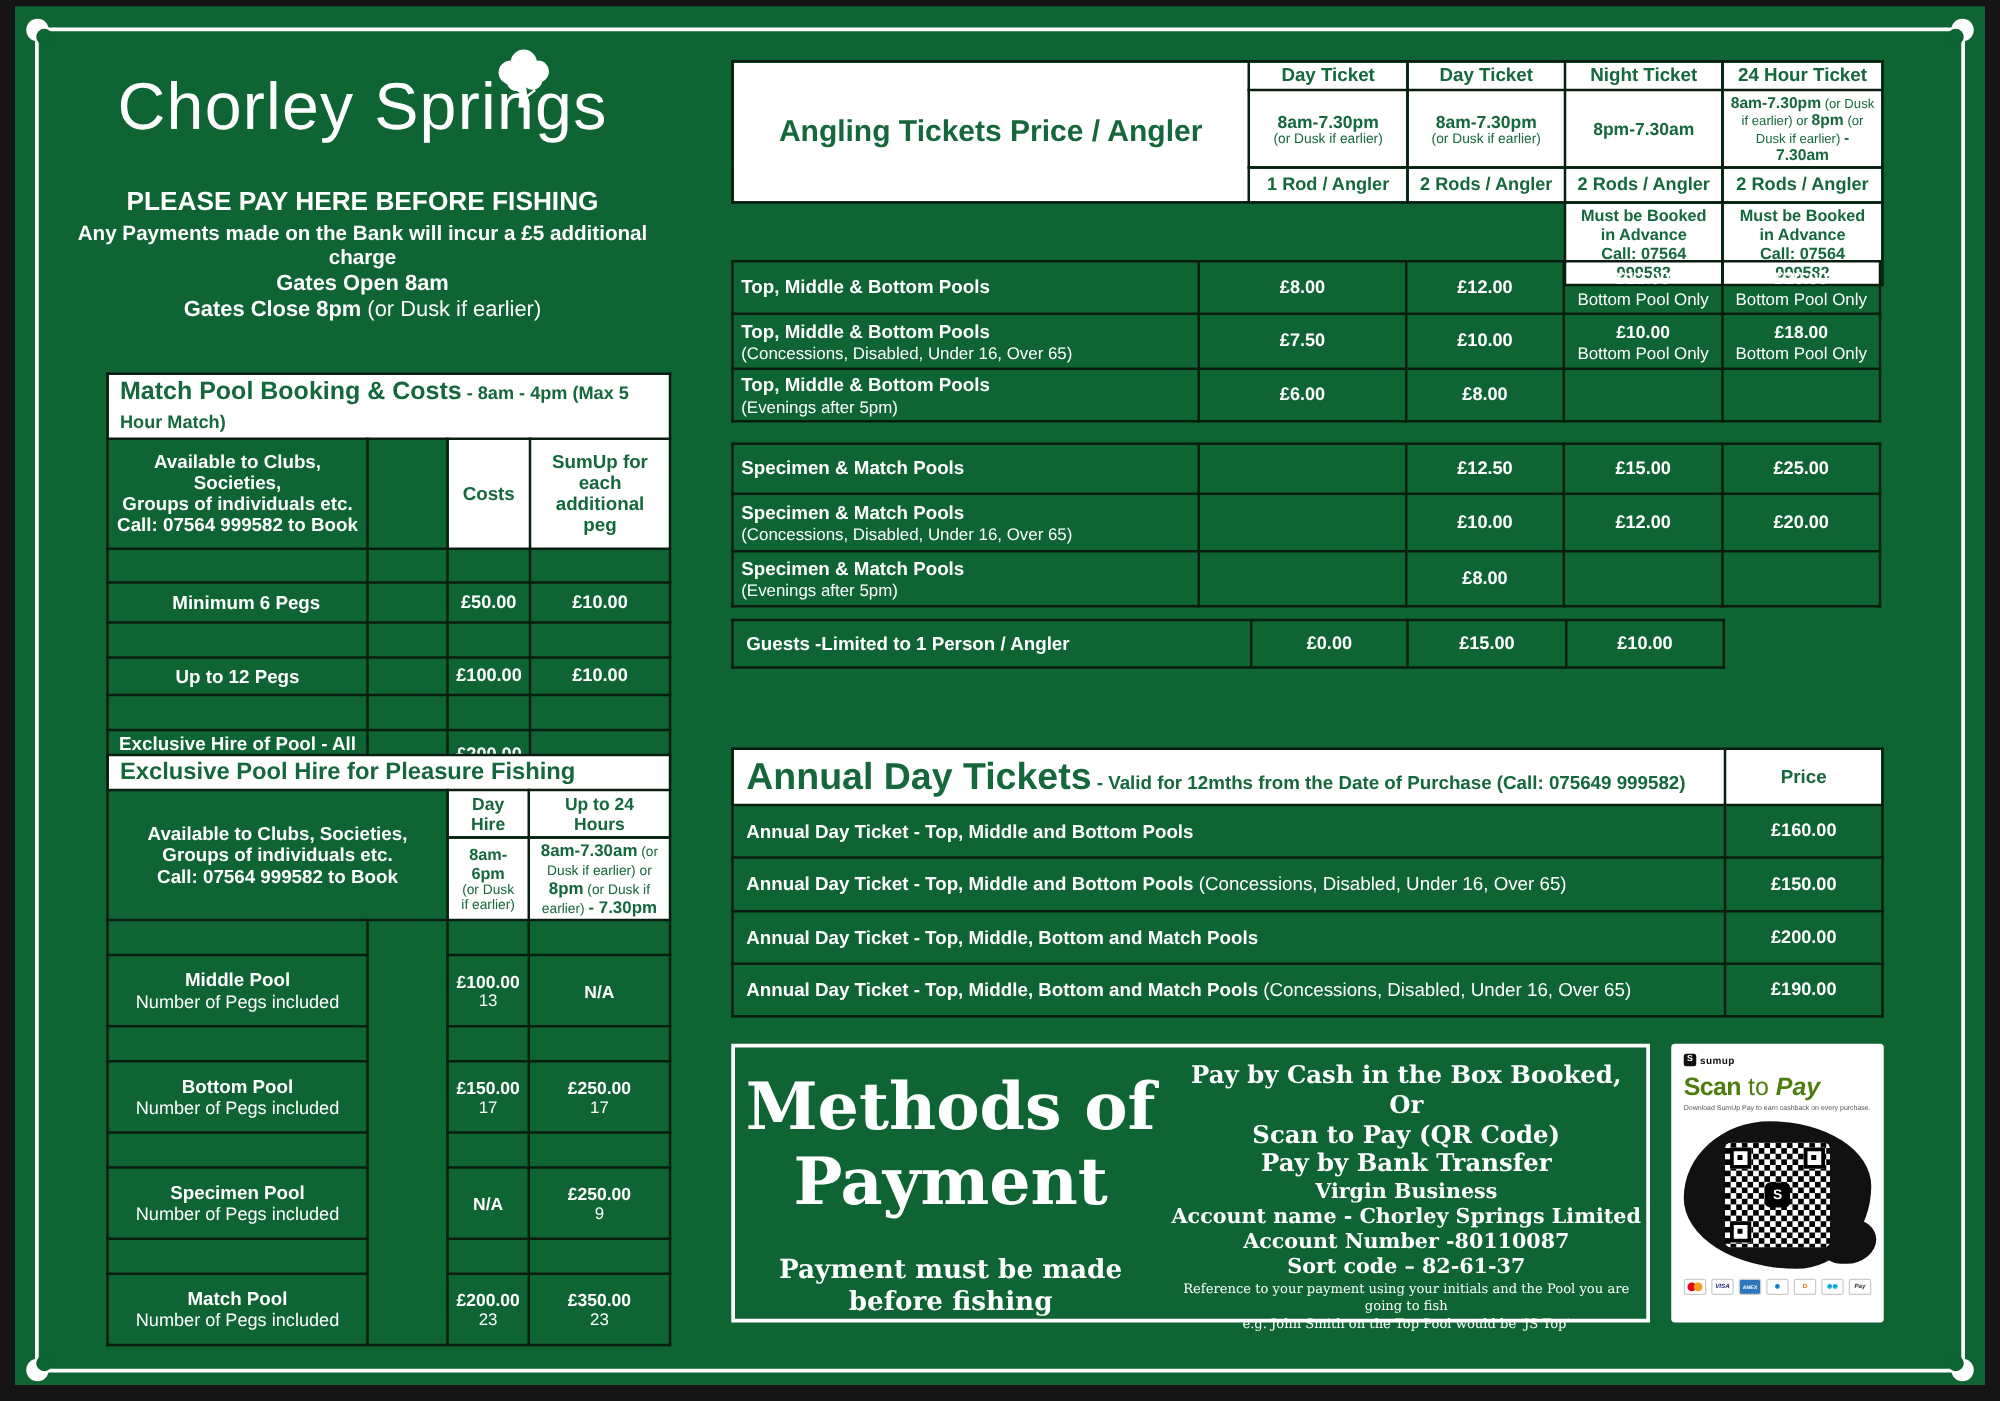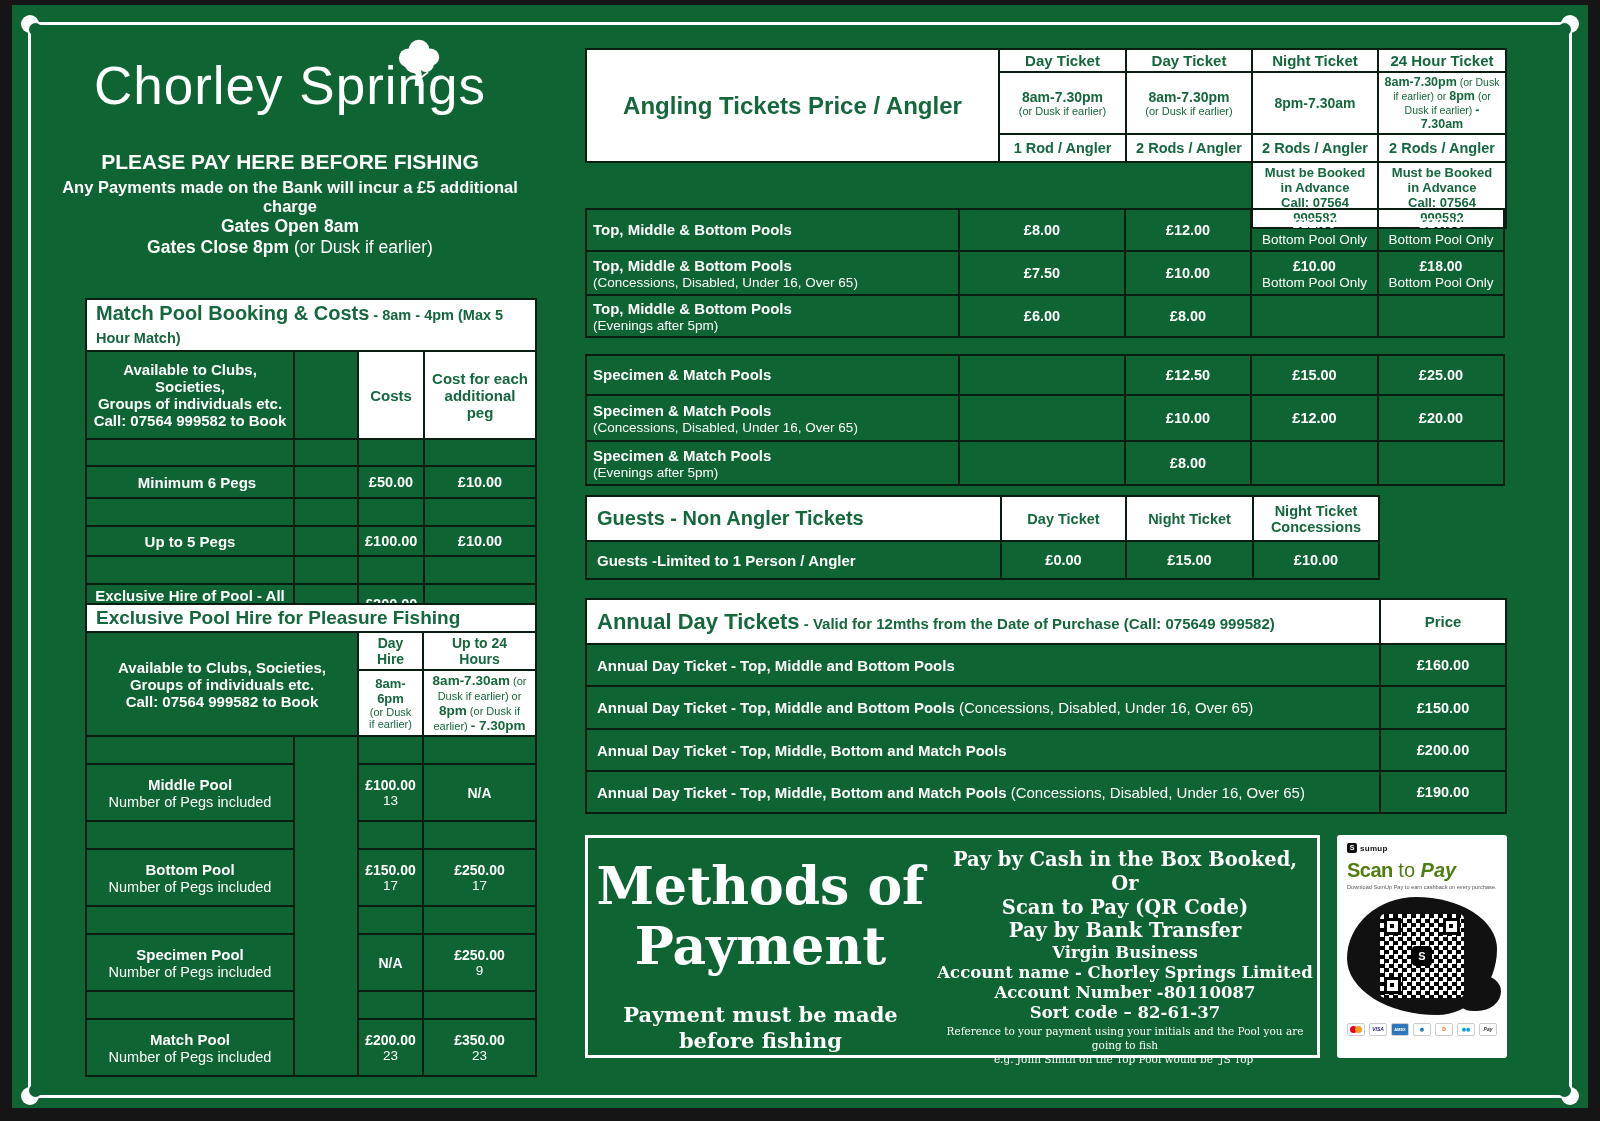--- a/index.html
+++ b/index.html
@@ -137,7 +137,7 @@
 Call: 07564 999582 to Book</td>
       <td class="g"></td>
       <td class="w" style="font-size:15px;">Costs</td>
-      <td class="w" style="font-size:15px;">Cost for each additional peg</td>
+      <td class="w" style="font-size:15px;">SumUp for each additional peg</td>
     </tr>
     <tr style="height:27px;">
           <td class="g"></td>

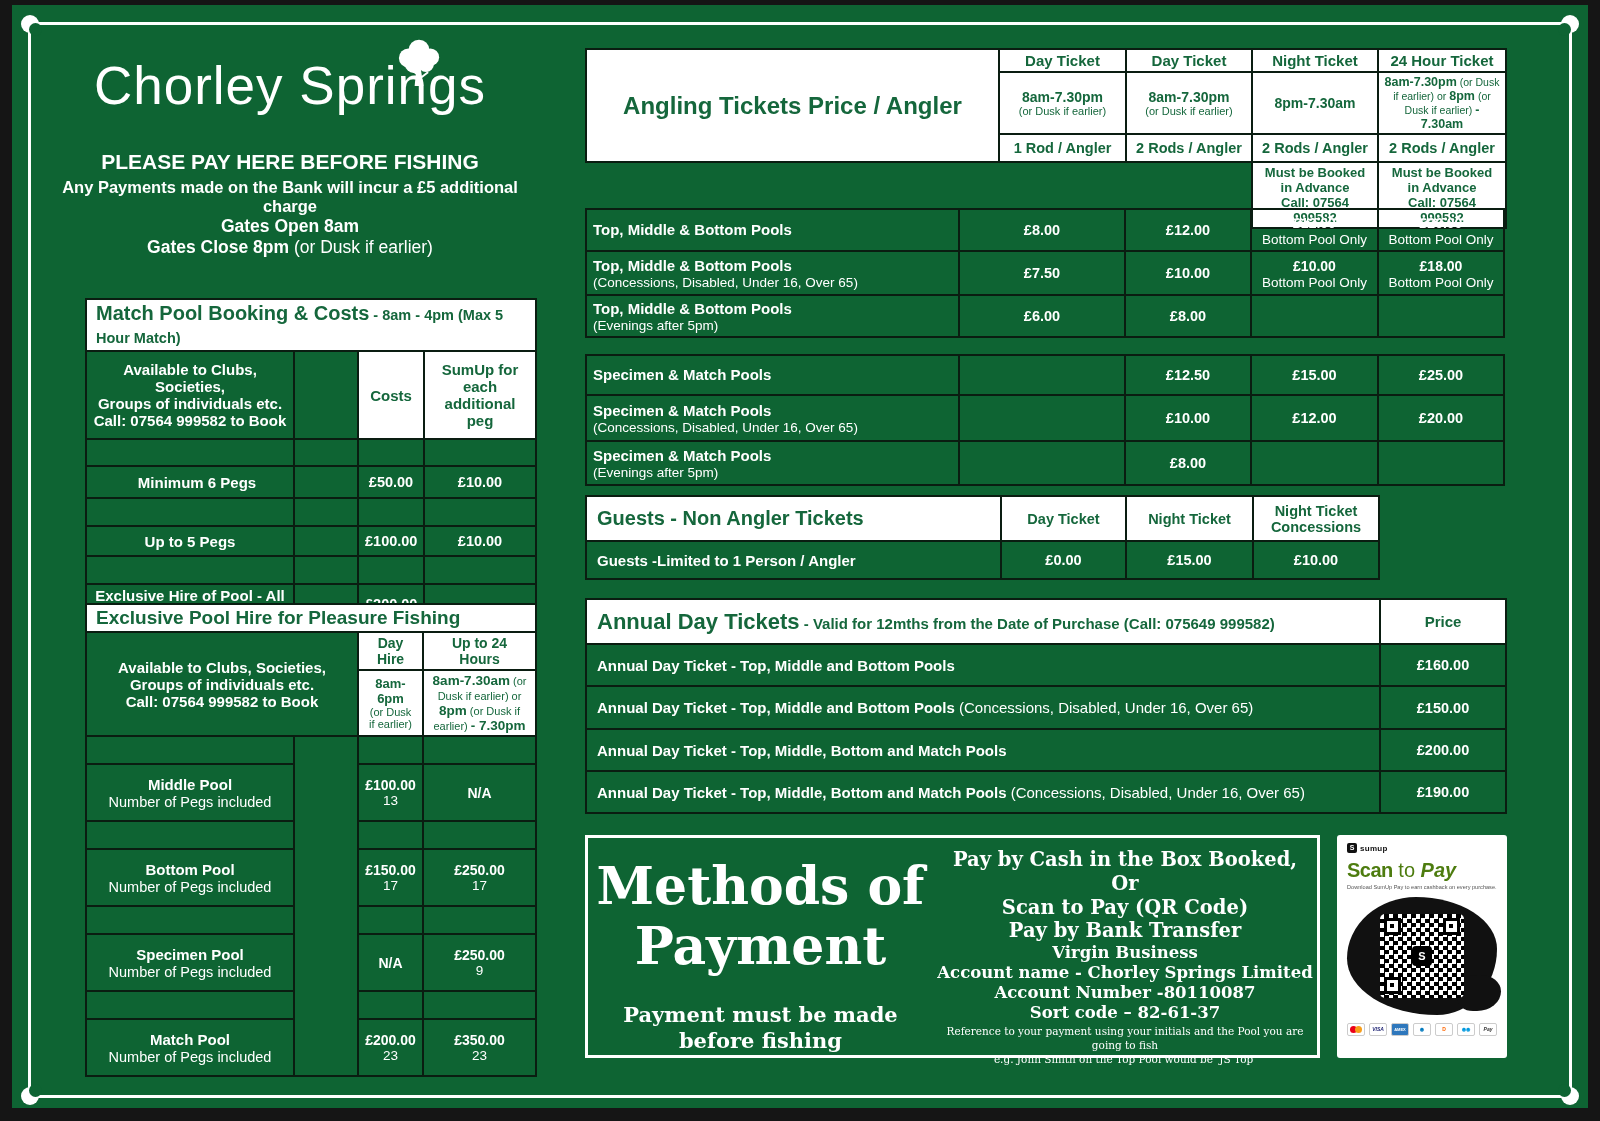--- a/index.html
+++ b/index.html
@@ -361,13 +361,6 @@
         <col style="width:126px">
       </colgroup>
     <tbody>
-        <tr style="height:45px;">
-      <td class="w lft" style="font-size:20px;padding-left:10px;">Guests - Non Angler Tickets</td>
-      <td class="w" style="font-size:14.5px;">Day Ticket</td>
-      <td class="w" style="font-size:14.5px;">Night Ticket</td>
-      <td class="w pre" style="font-size:14.5px;">Night Ticket
-Concessions</td>
-    </tr>
     <tr style="height:38px;">
       <td class="g lft" style="font-size:15px;padding-left:10px;">Guests -Limited to 1 Person / Angler</td>
       <td class="g" style="font-size:14.5px;">£0.00</td>

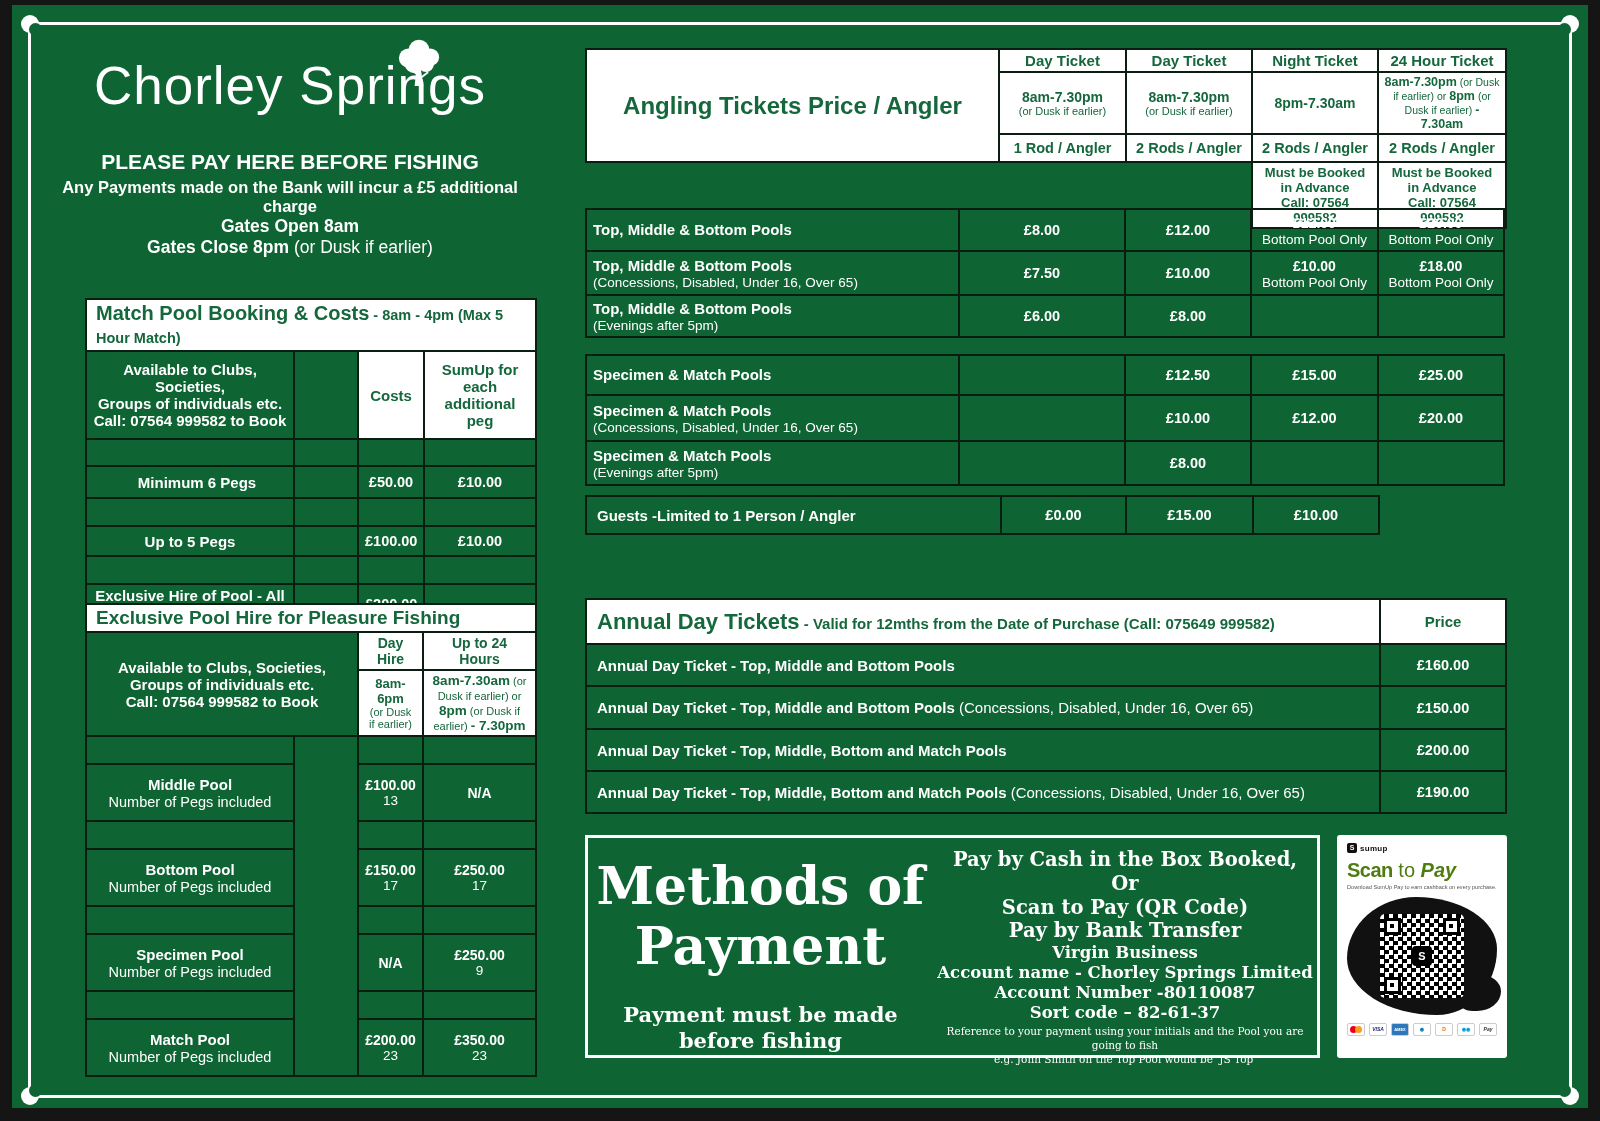--- a/index.html
+++ b/index.html
@@ -158,7 +158,7 @@
           <td class="g"></td>
         </tr>
     <tr style="height:30px;">
-      <td class="g" style="font-size:15px;">Up to 5 Pegs</td>
+      <td class="g" style="font-size:15px;">Up to 12 Pegs</td>
           <td class="g"></td>
       <td class="g" style="font-size:14.5px;">£100.00</td>
       <td class="g" style="font-size:14.5px;">£10.00</td>

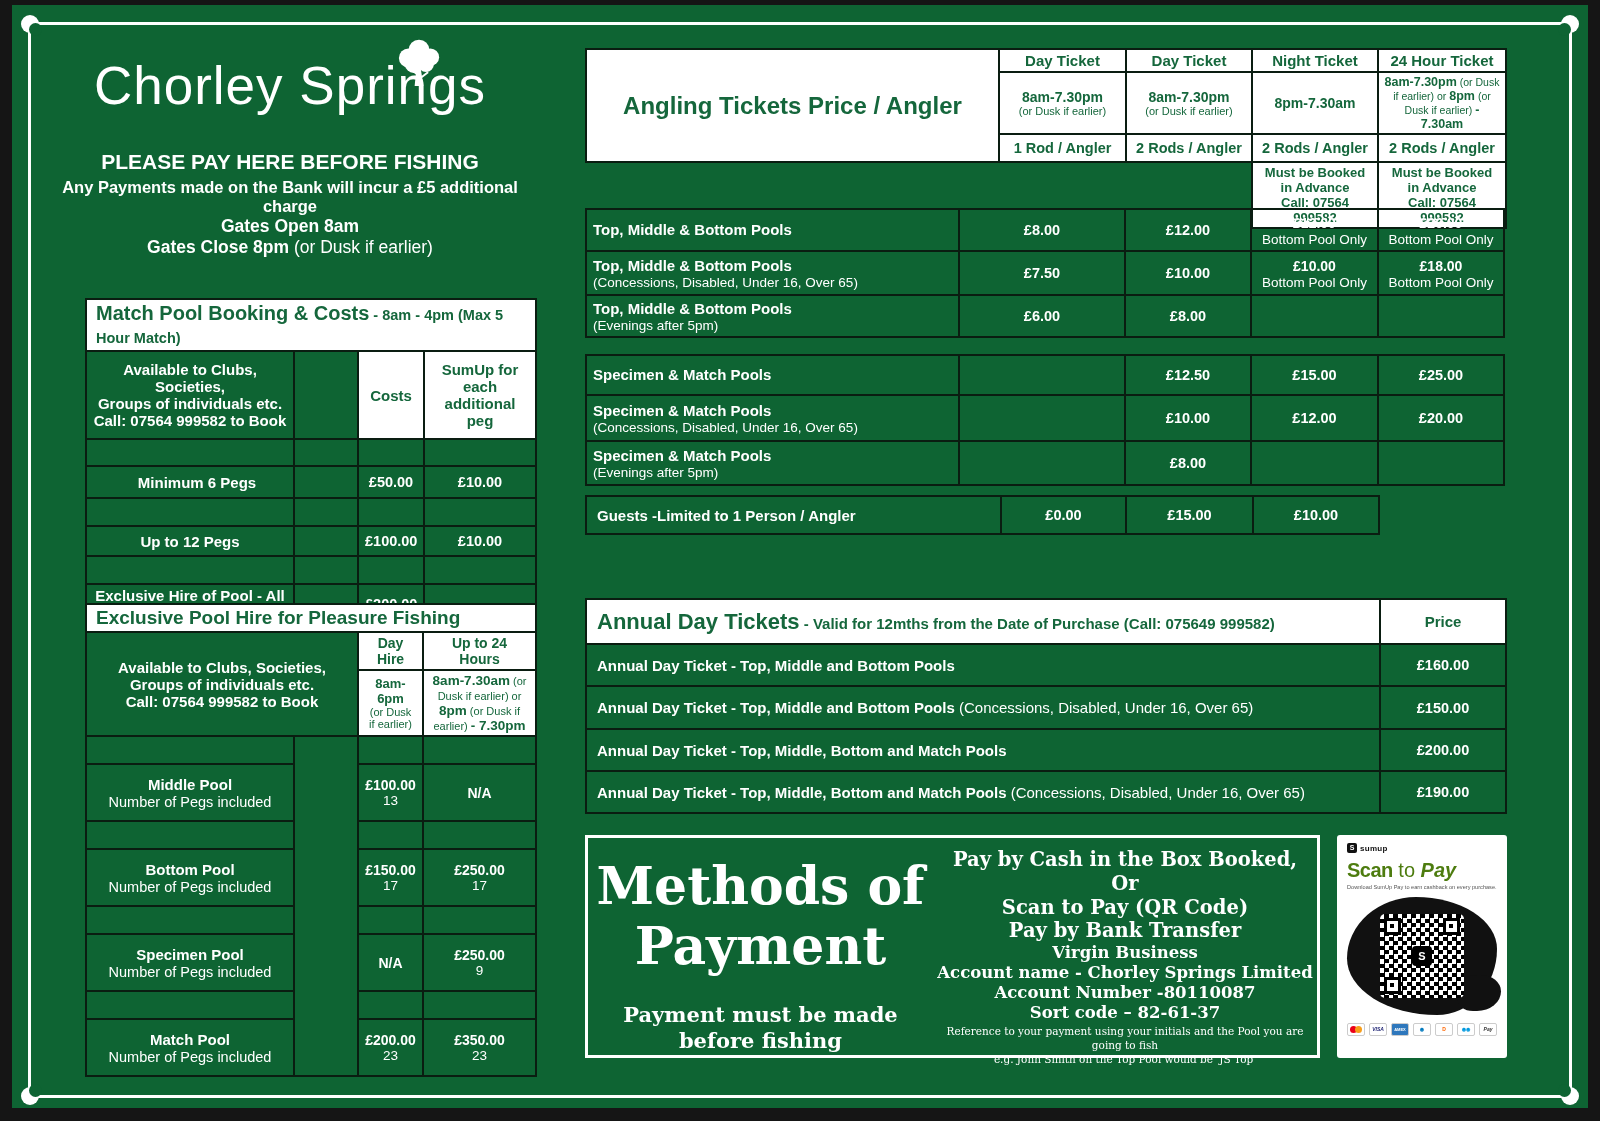--- a/index.html
+++ b/index.html
@@ -377,7 +377,7 @@
       </colgroup>
     <tbody>
         <tr style="height:45px;">
-      <td class="w lft" style="padding-left:10px;"><span style="font-size:22px;">Annual Day Tickets</span><span style="font-size:15px;"> - Valid for 12mths from the Date of Purchase (Call: 075649 999582)</span></td>
+      <td class="w lft" style="padding-left:10px;"><span style="font-size:30px;">Annual Day Tickets</span><span style="font-size:15px;"> - Valid for 12mths from the Date of Purchase (Call: 075649 999582)</span></td>
       <td class="w" style="font-size:15px;">Price</td>
     </tr>
     <tr style="height:42px;">

